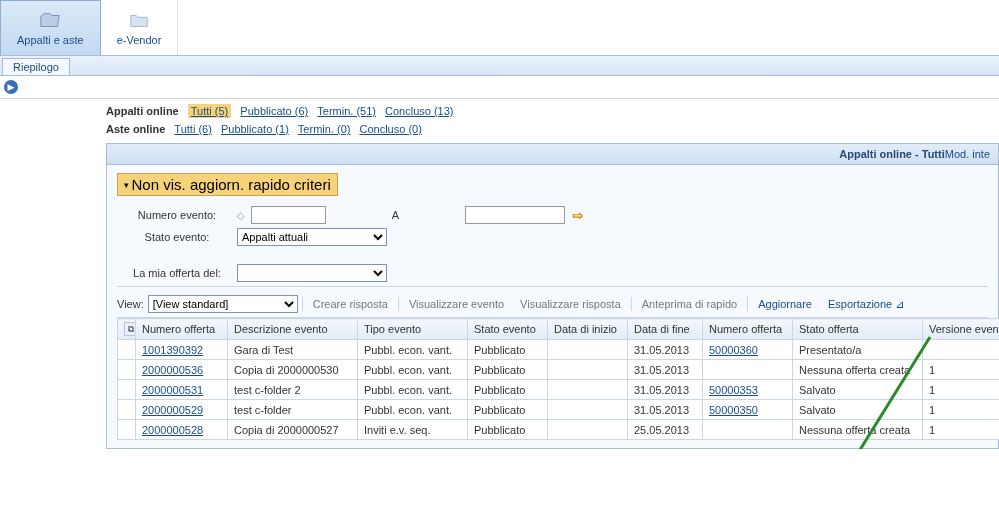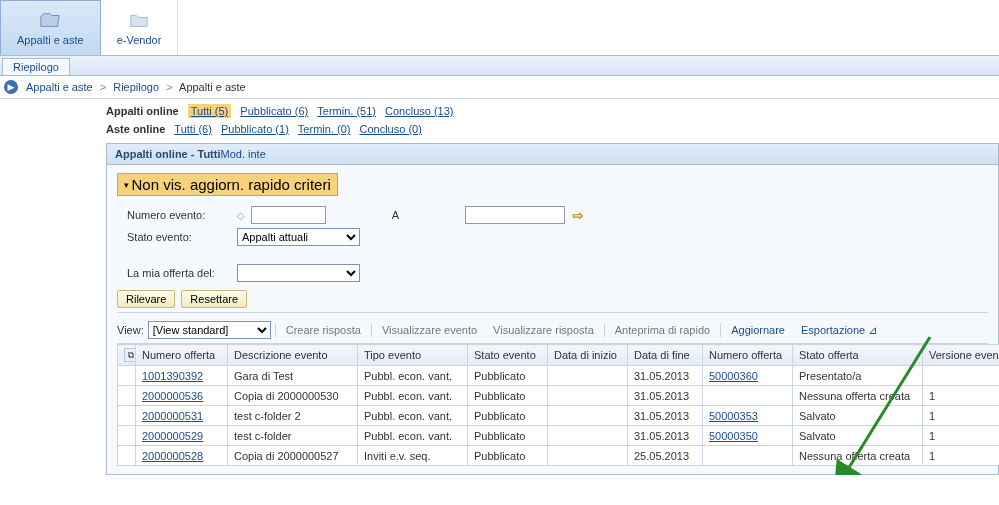--- a/index.html
+++ b/index.html
@@ -94,13 +94,6 @@
 
 <div class="breadcrumb-row">
   <div class="bc-arrow">▶</div>
-  <div class="breadcrumb">
-    <a href="#">Appalti e aste</a>
-    <span class="sep">&gt;</span>
-    <a href="#">Riepilogo</a>
-    <span class="sep">&gt;</span>
-    <span>Appalti e aste</span>
-  </div>
 </div>
 
 <div class="content-wrap">

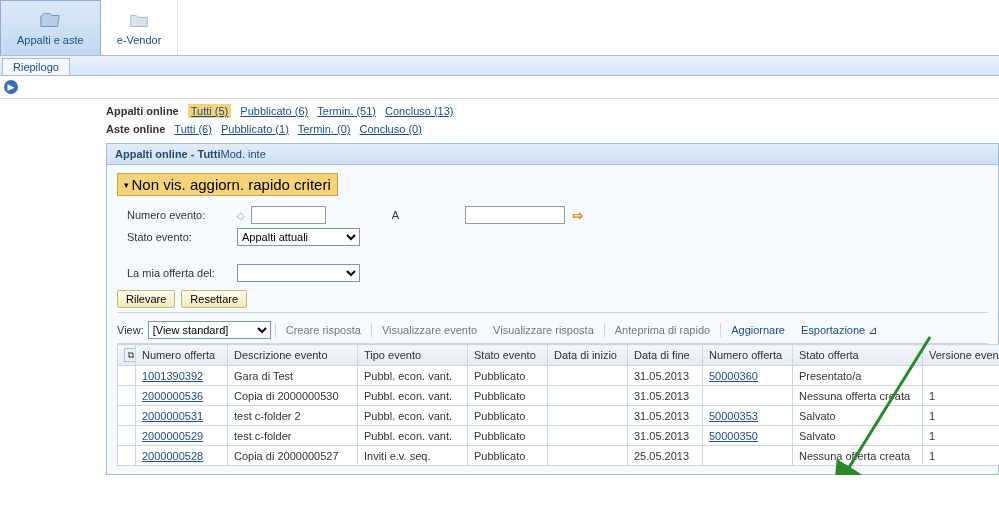--- a/index.html
+++ b/index.html
@@ -27,7 +27,7 @@
   .filter-links a.active { background:#f6d27a; padding:1px 3px; text-decoration:underline; }
   
   .section { border:1px solid #a7bcd5; background:#f6f9fd; margin-top:8px; }
-  .section-header { background: linear-gradient(#e2ecf8,#cfe0f2); padding:4px 8px; font-weight:bold; color:#2a4a73; border-bottom:1px solid #a7bcd5; display:flex; justify-content:flex-start; }
+  .section-header { background: linear-gradient(#e2ecf8,#cfe0f2); padding:4px 8px; font-weight:bold; color:#2a4a73; border-bottom:1px solid #a7bcd5; display:flex; justify-content:flex-end; }
   .mod-int { color:#1a4d8a; font-weight:normal; cursor:pointer; }
   
   .section-body { padding:8px 10px; }

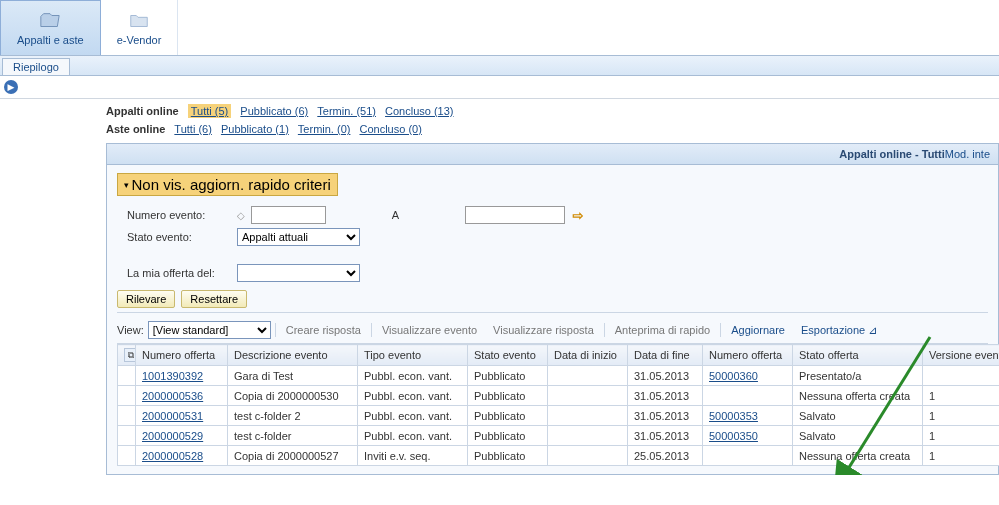--- a/index.html
+++ b/index.html
@@ -35,7 +35,7 @@
   .criteria-btn::before { content:"▾"; font-size:9px; margin-right:3px; }
   
   .form-row { display:flex; align-items:center; margin:10px 0 4px 10px; gap:6px; }
-  .form-row label { width:100px; text-align:left; margin-right:4px; font-size:11px; }
+  .form-row label { width:100px; text-align:center; margin-right:4px; font-size:11px; }
   .txt { border:1px solid #999; height:18px; padding:1px 3px; font-size:11px; }
   .txt.w75 { width:75px; }
   .txt.w100 { width:100px; }

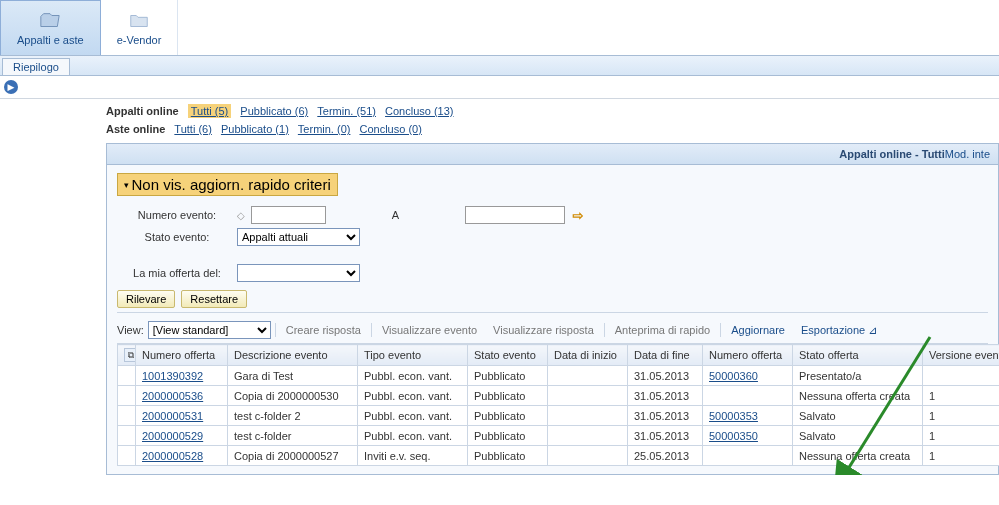--- a/index.html
+++ b/index.html
@@ -40,7 +40,7 @@
   .txt.w75 { width:75px; }
   .txt.w100 { width:100px; }
   .sel { border:1px solid #7a95bb; height:18px; font-size:11px; background:#fff; }
-  .sel.w150 { width:123px; }
+  .sel.w150 { width:150px; }
   .diamond { color:#999; font-size:10px; }
   .go-icon { display:inline-flex; width:14px;height:14px; align-items:center;justify-content:center;color:#d08a00;font-weight:bold;font-size:13px; cursor:pointer; }
   

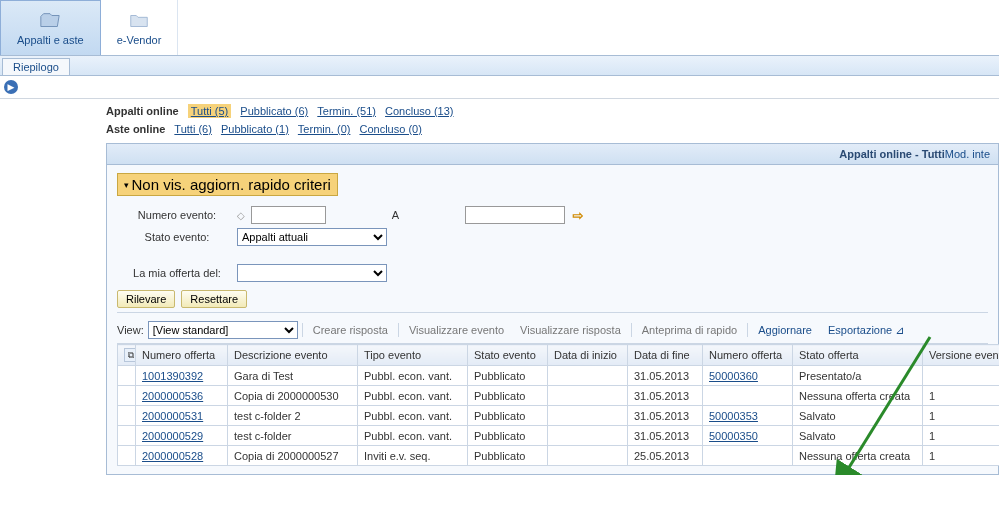--- a/index.html
+++ b/index.html
@@ -143,10 +143,6 @@
         </select>
       </div>
 
-      <div class="action-row">
-        <button class="btn">Rilevare</button>
-        <button class="btn">Resettare</button>
-      </div>
 
       
       <div class="table-wrap">

